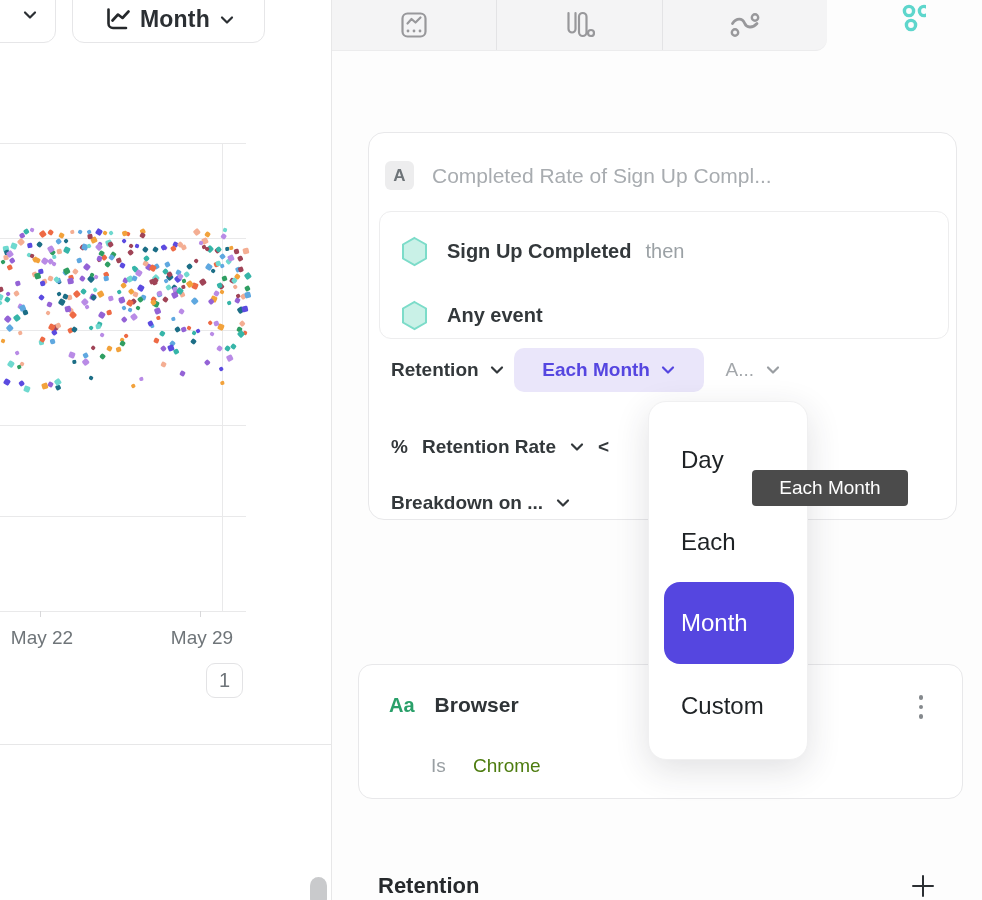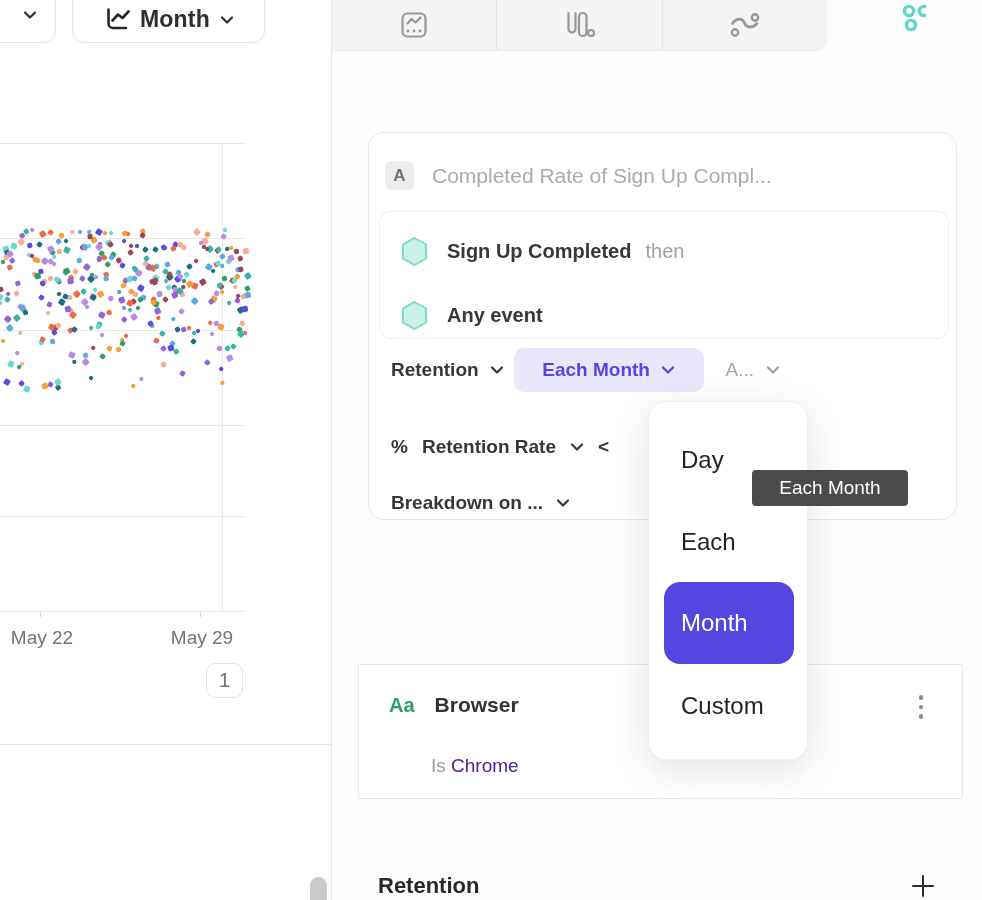--- a/index.html
+++ b/index.html
@@ -70,7 +70,7 @@
   .section-title { color:#26292c; font-size:22px; font-weight:700; }
   .plus-btn { width:28px; height:28px; color:#2b2f33; display:flex; align-items:center; justify-content:center; }
 
-  .filter-card { left:26px; top:664px; width:605px; height:135px; border-radius:2px; }
+  .filter-card { left:26px; top:664px; width:605px; height:135px; border-radius:14px; }
   .filter-head { position:absolute; left:30px; top:28px; display:flex; align-items:center; gap:20px; }
   .type-icon { font-size:20px; font-weight:700; }
   .filter-name { color:#2f3437; font-size:21px; font-weight:600; }

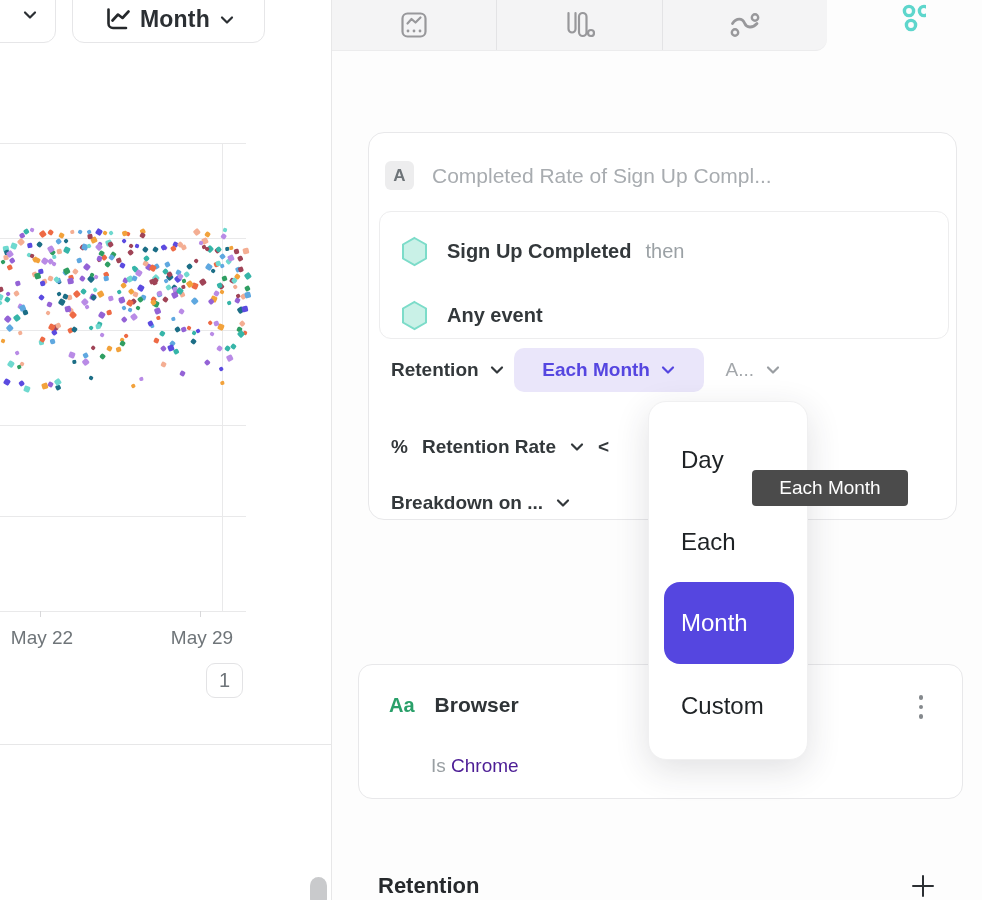--- a/index.html
+++ b/index.html
@@ -79,7 +79,7 @@
   .kebab i { width:4.5px; height:4.5px; border-radius:50%; background:#85898d; }
   .filter-cond { position:absolute; left:72px; top:90px; font-size:19px; }
   .cond-op { color:#999fa3; }
-  .cond-val { color:#4c1d95; }
+  .cond-val { color:#4d7c0f; margin-left:22px; }
 
   
   .dropdown { position:absolute; left:316px; top:401px; width:160px; height:359px; background:#fff;

